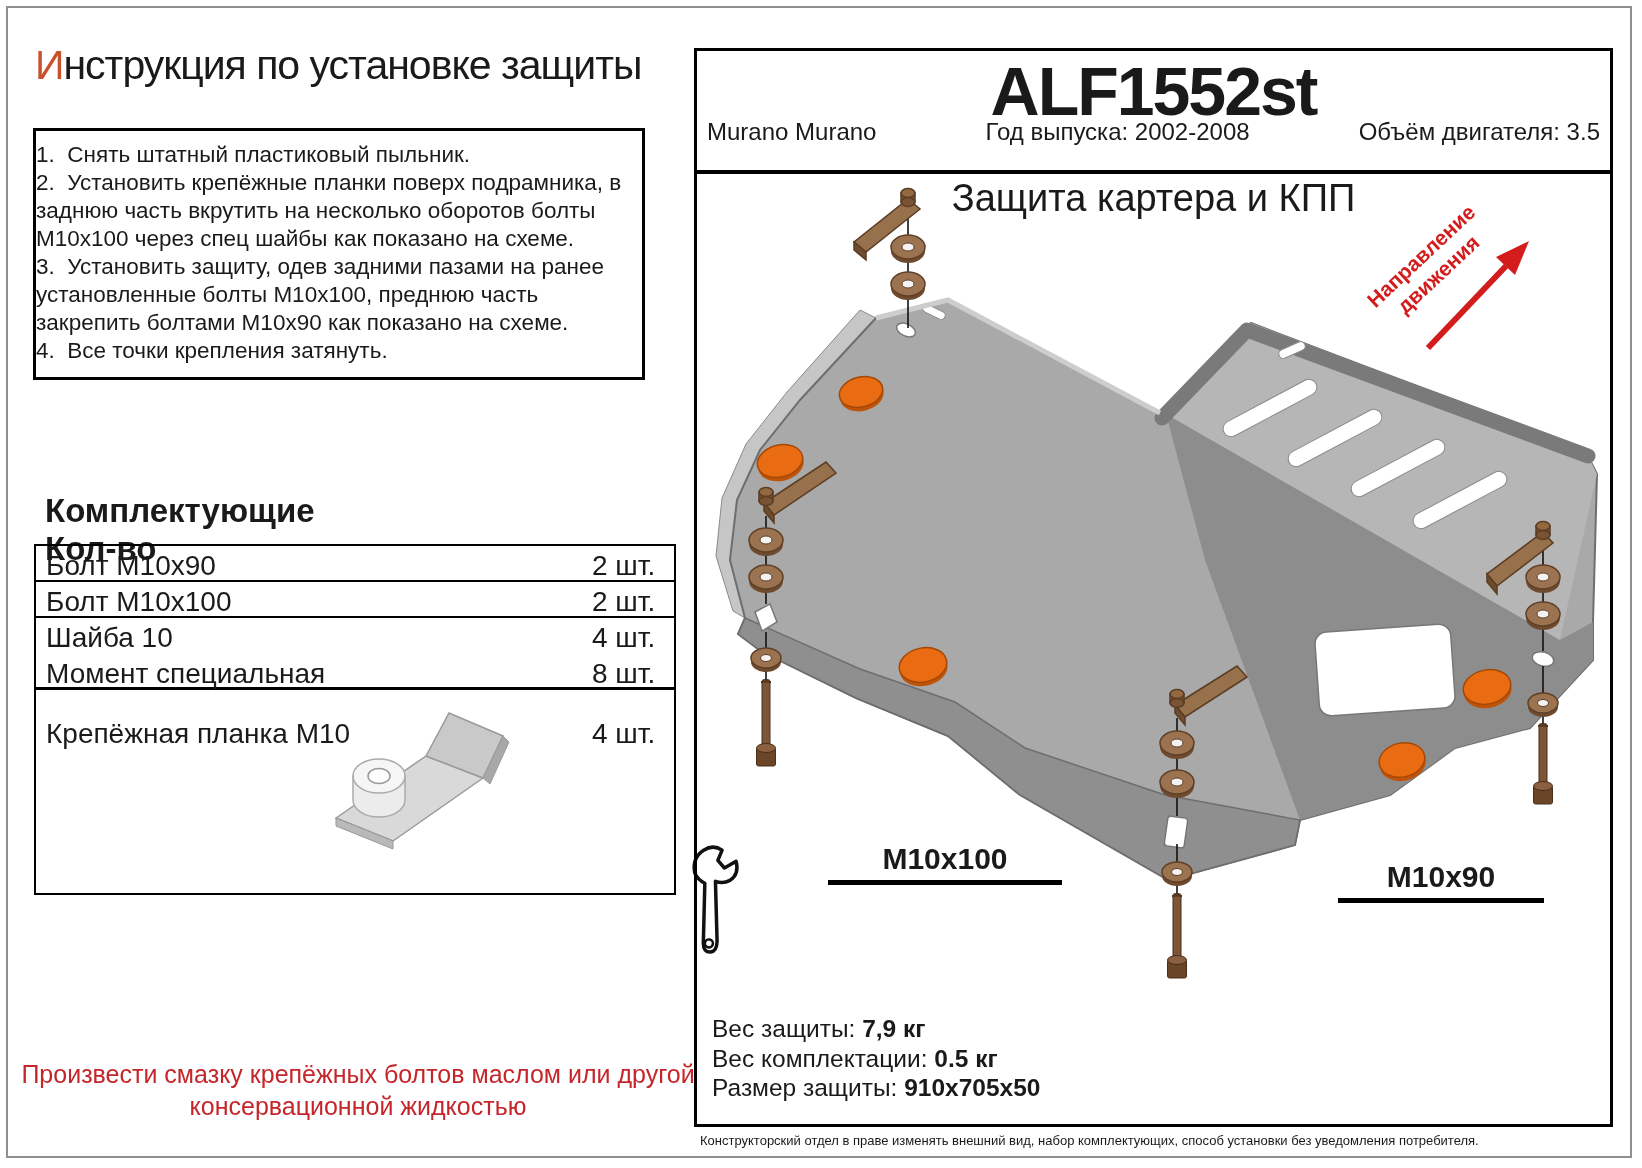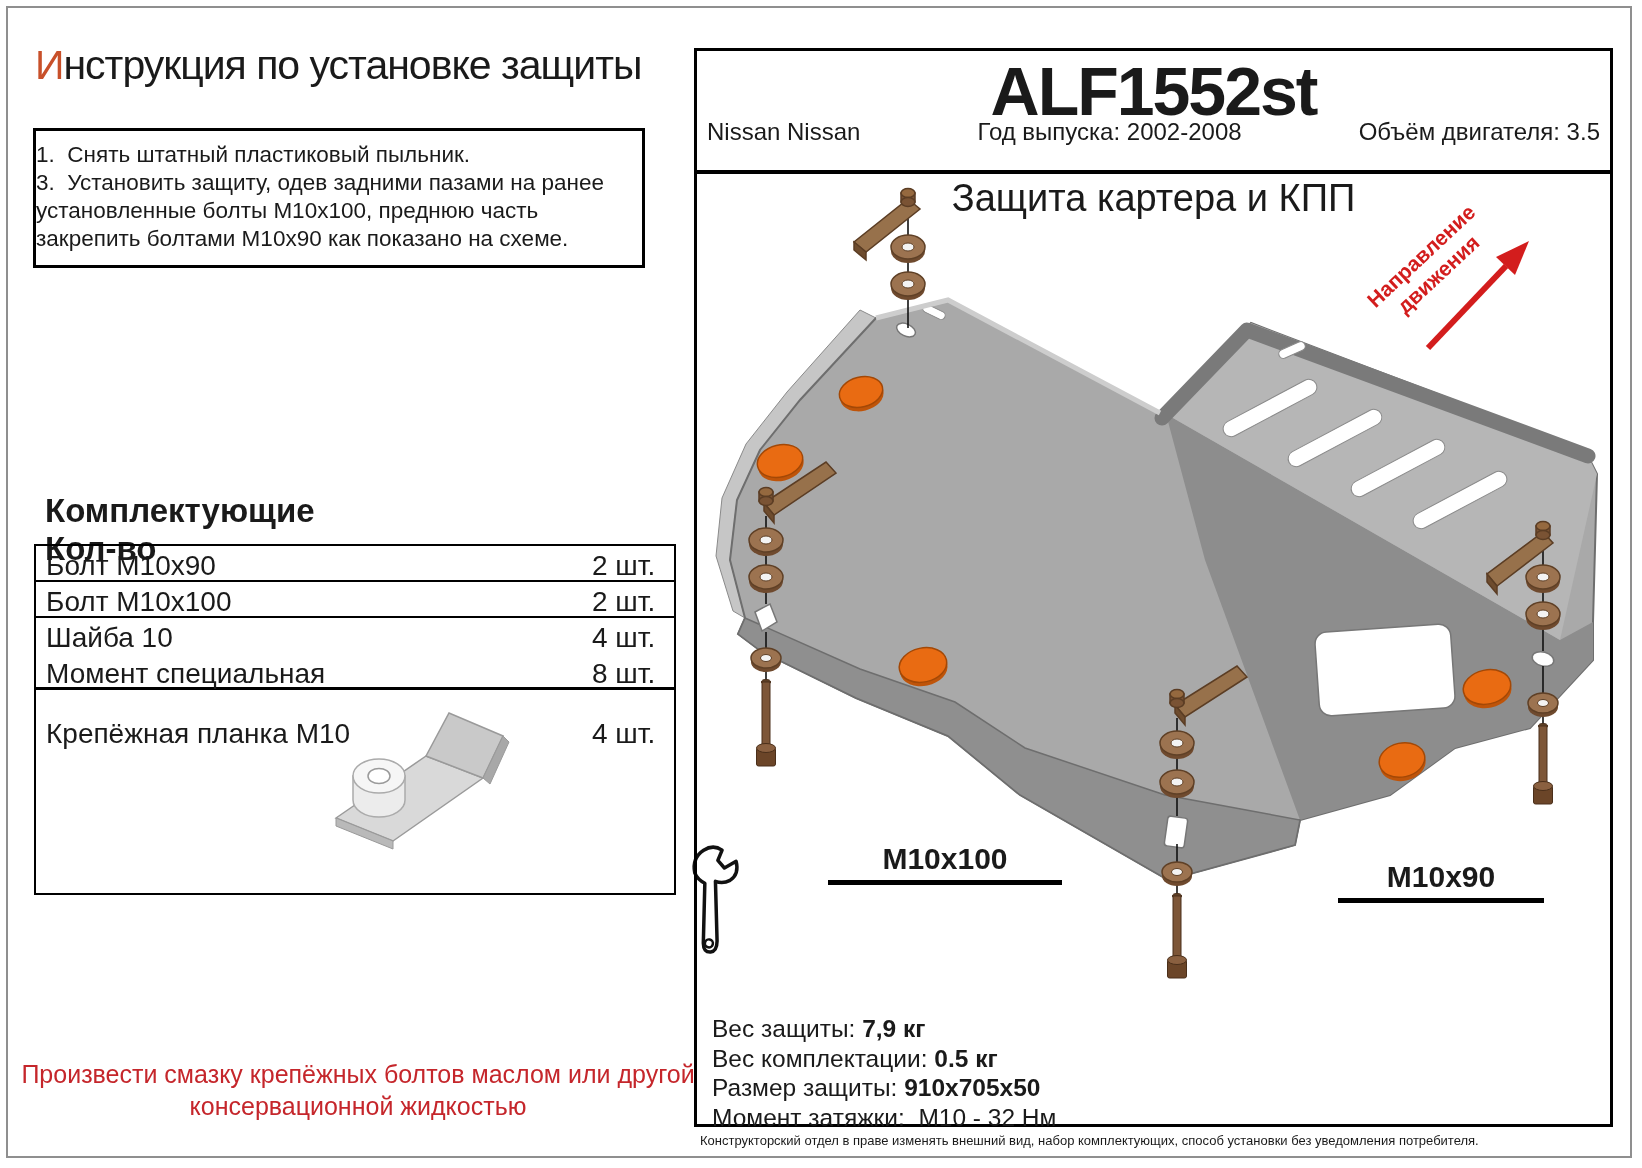--- a/index.html
+++ b/index.html
@@ -307,7 +307,7 @@
 <div class="abs panel"></div>
 <div class="abs code">ALF1552st</div>
 <div class="abs meta">
-  <span>Nissan Nissan</span>
+  <span>Murano Murano</span>
   <span>Год выпуска: 2002-2008</span>
   <span>Объём двигателя: 3.5</span>
 </div>

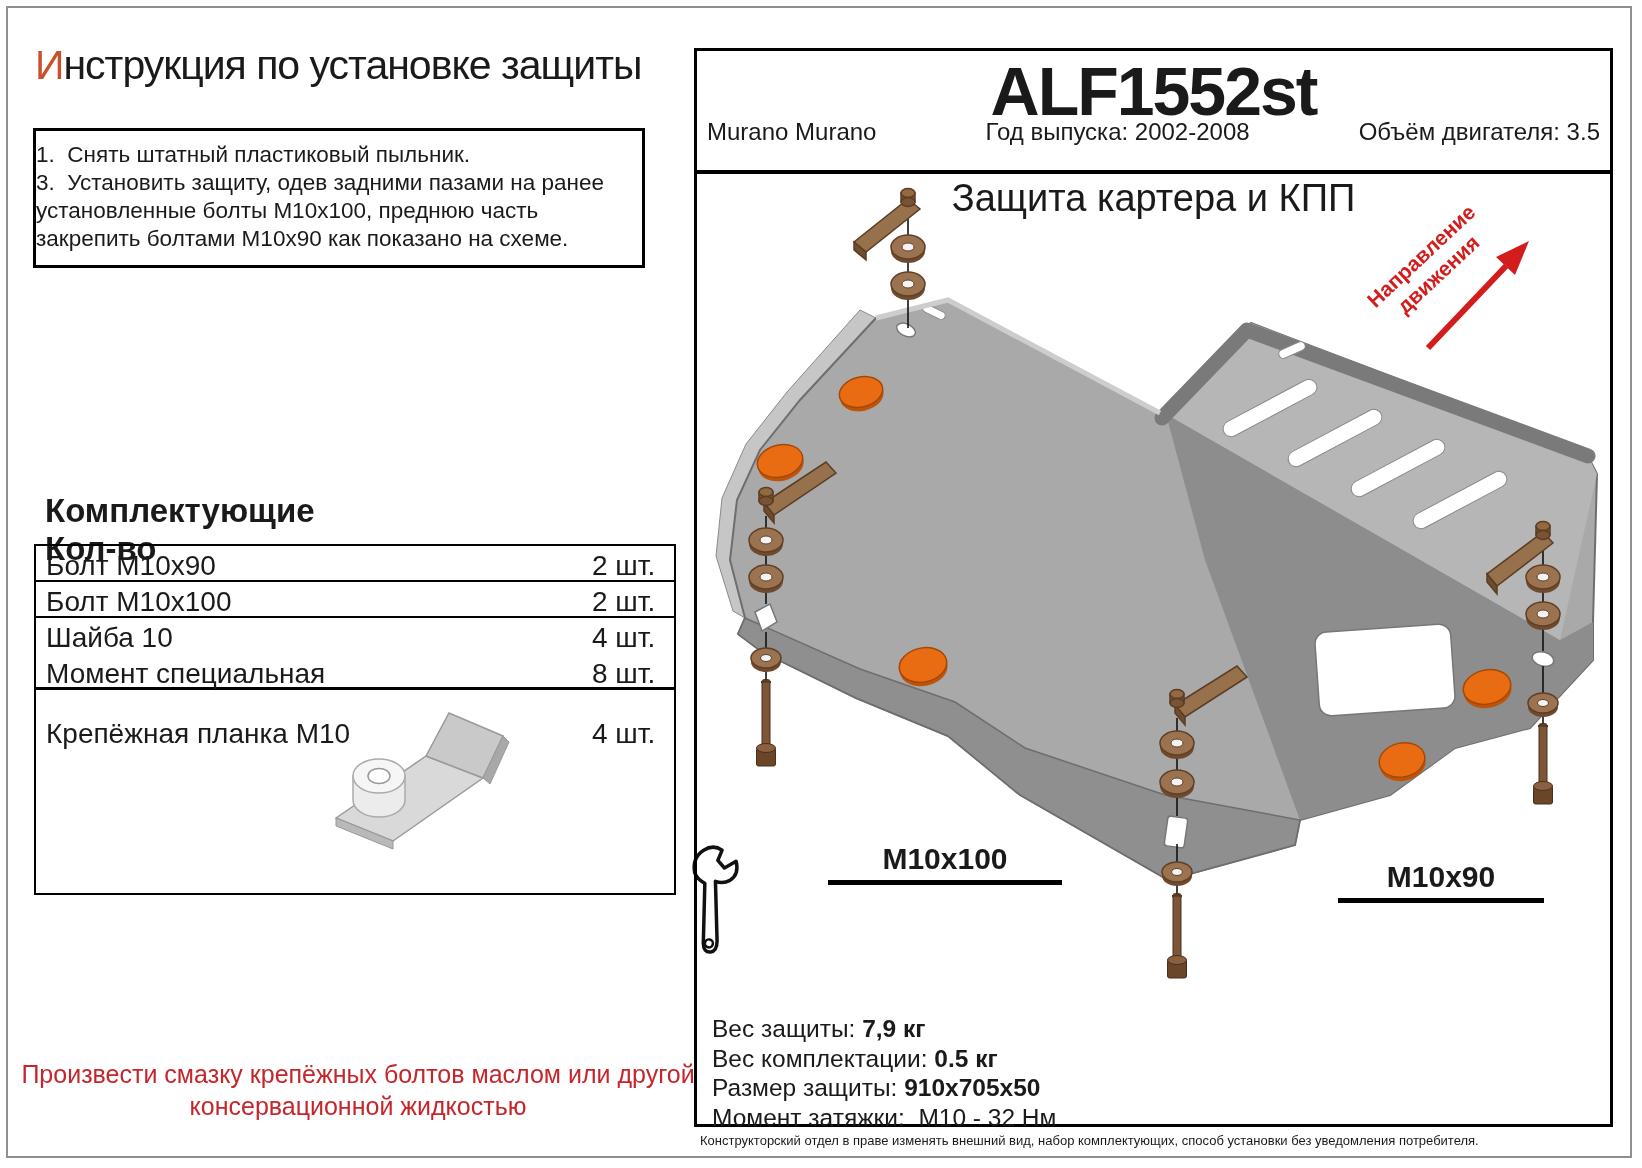--- a/index.html
+++ b/index.html
@@ -262,6 +262,7 @@
 
 <div class="abs instr-box">
   <p>1.&nbsp; Снять штатный пластиковый пыльник.</p>
+  <p>2.&nbsp; Установить крепёжные планки поверх подрамника, в заднюю часть вкрутить на несколько оборотов болты М10х100 через спец шайбы как показано на схеме.</p>
   <p>3.&nbsp; Установить защиту, одев задними пазами на ранее установленные болты М10х100, преднюю часть закрепить болтами М10х90 как показано на схеме.</p>
 </div>
 

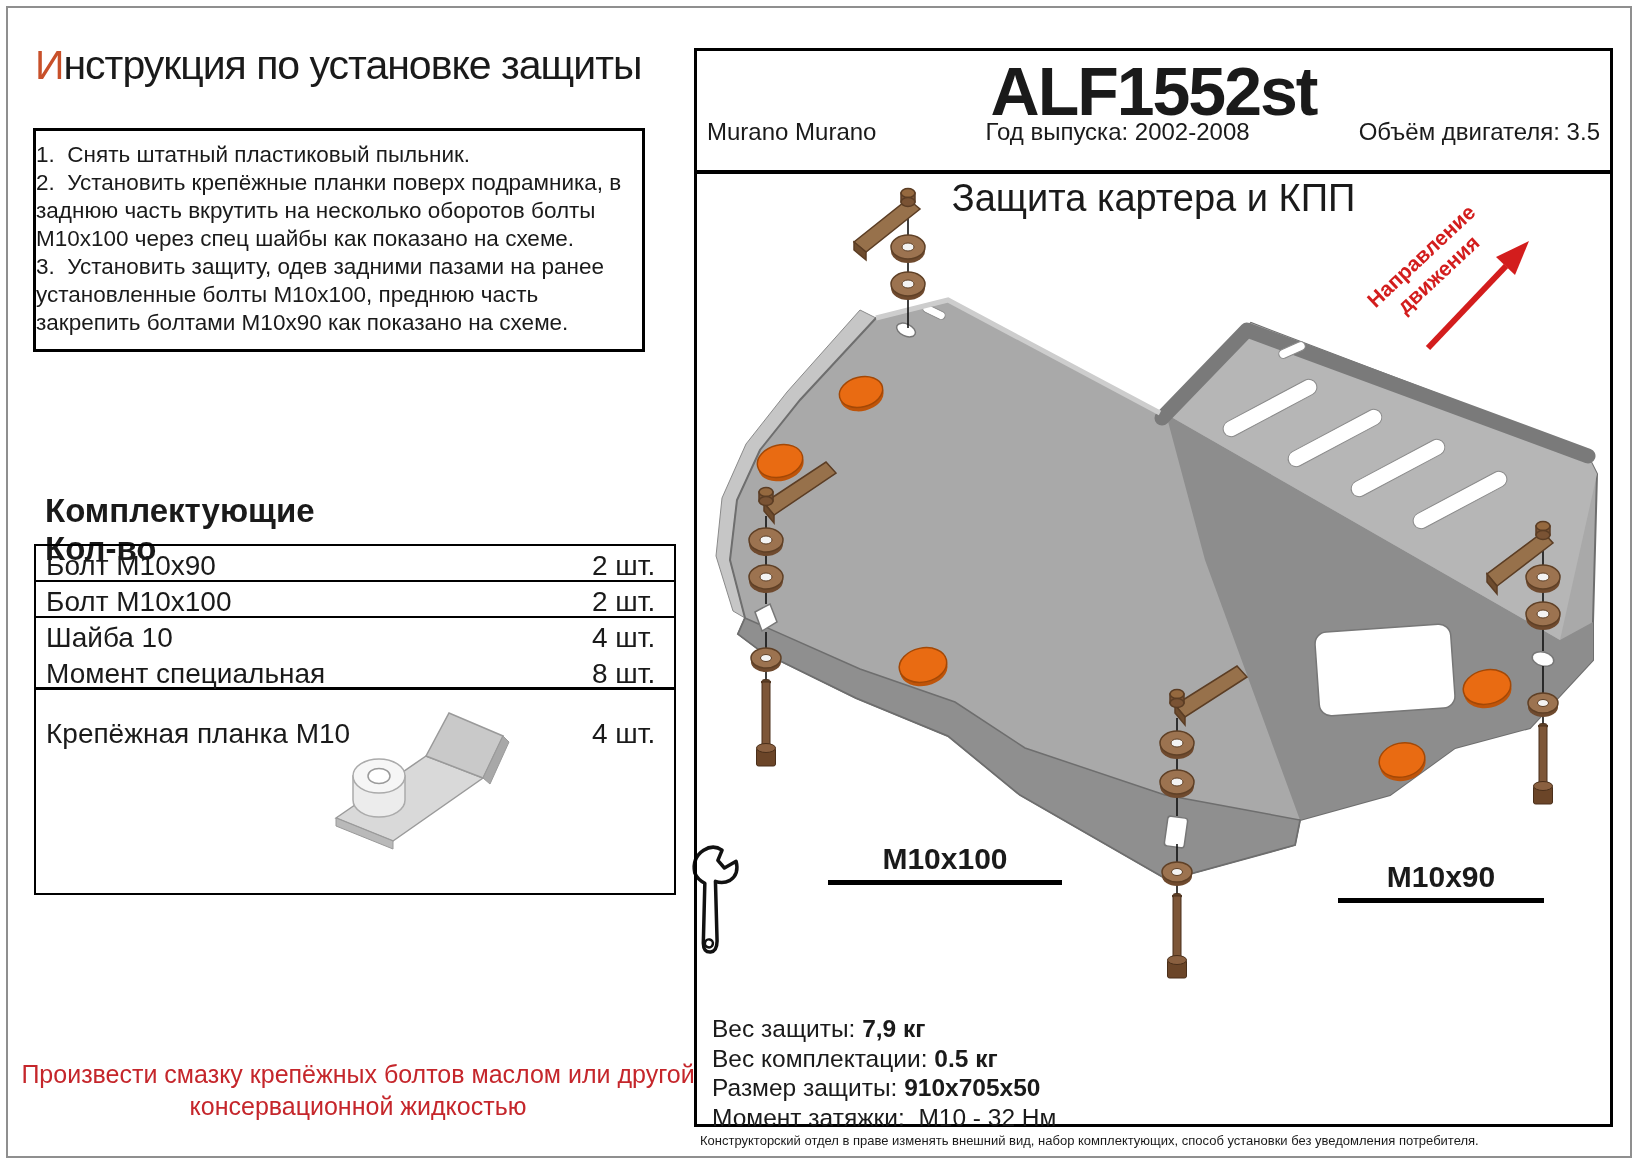--- a/index.html
+++ b/index.html
@@ -264,6 +264,7 @@
   <p>1.&nbsp; Снять штатный пластиковый пыльник.</p>
   <p>2.&nbsp; Установить крепёжные планки поверх подрамника, в заднюю часть вкрутить на несколько оборотов болты М10х100 через спец шайбы как показано на схеме.</p>
   <p>3.&nbsp; Установить защиту, одев задними пазами на ранее установленные болты М10х100, преднюю часть закрепить болтами М10х90 как показано на схеме.</p>
+  <p>4.&nbsp; Все точки крепления затянуть.</p>
 </div>
 
 <div class="abs parts-header">

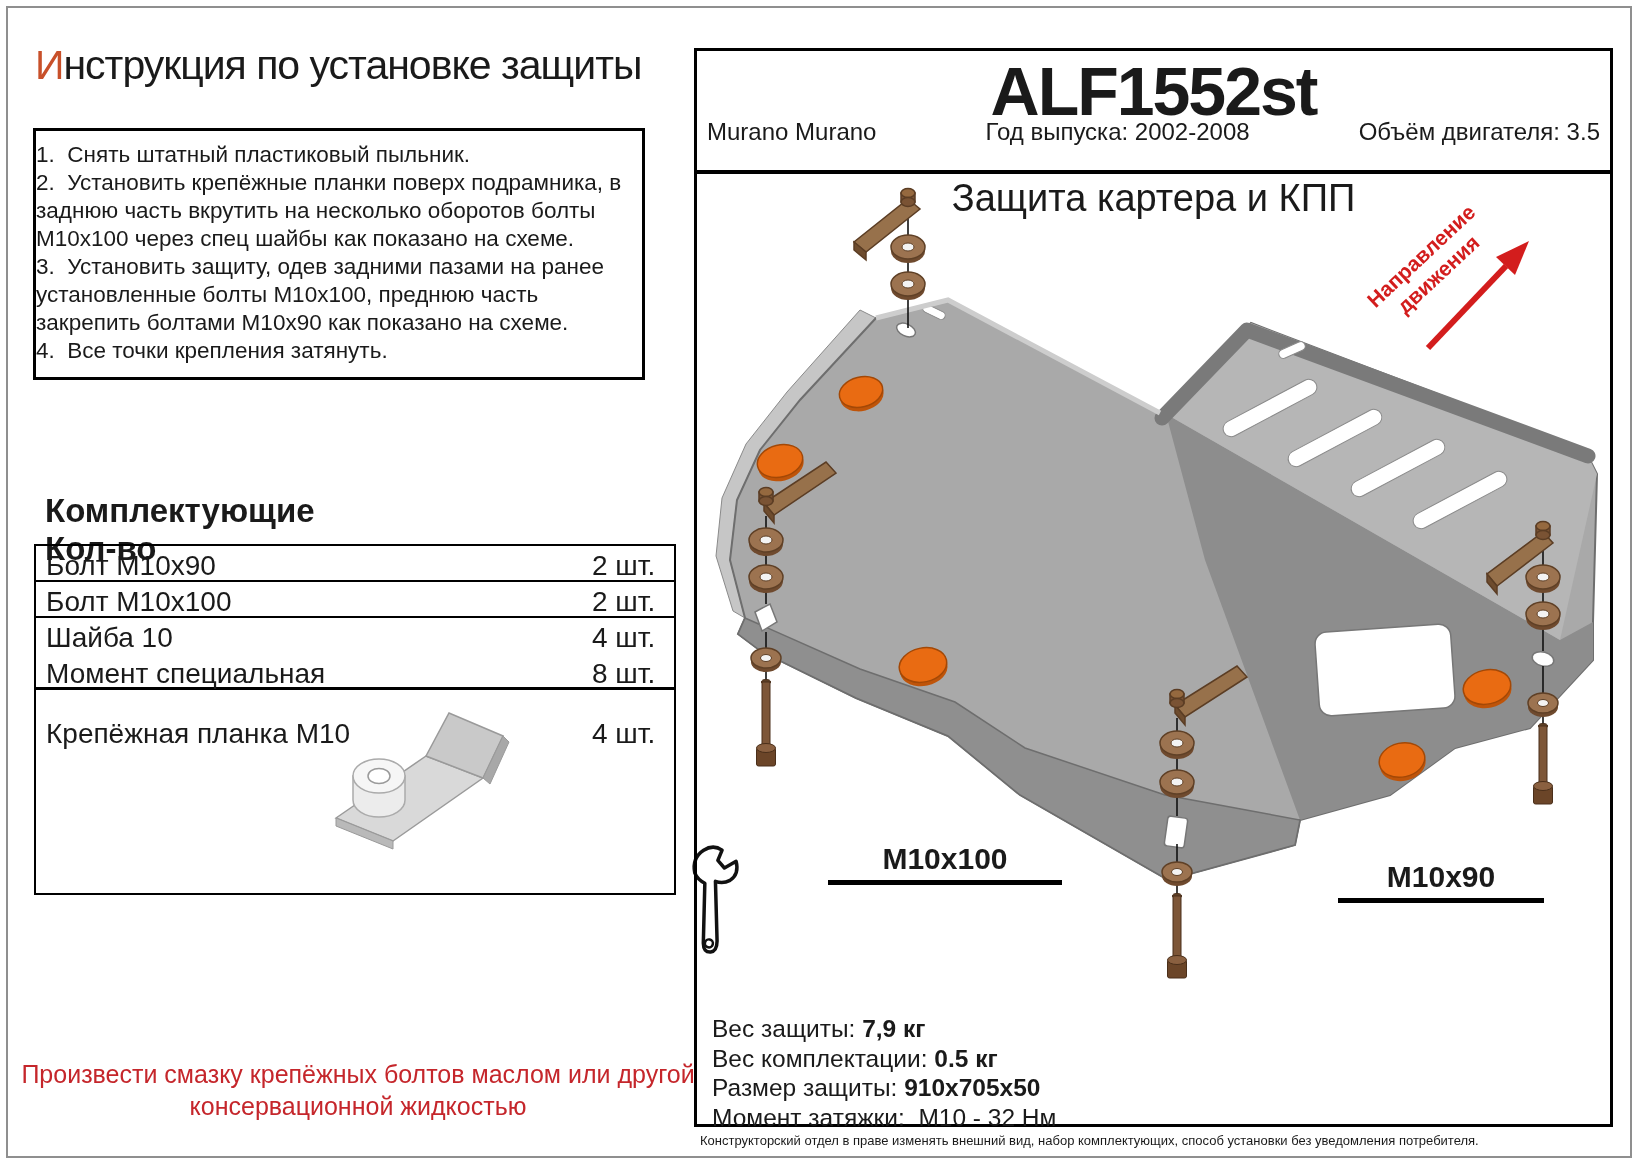--- a/index.html
+++ b/index.html
@@ -328,7 +328,6 @@
   <div><span>Вес защиты: </span><span class="v">7,9 кг</span></div>
   <div><span>Вес комплектации: </span><span class="v">0.5 кг</span></div>
   <div><span>Размер защиты: </span><span class="v">910х705х50</span></div>
-  <div><span>Момент затяжки:&nbsp; </span><span class="v rg">М10 - 32 Нм</span></div>
 </div>
 
 <div class="abs footnote">Конструкторский отдел в праве изменять внешний вид, набор комплектующих, способ установки без уведомления потребителя.</div>

